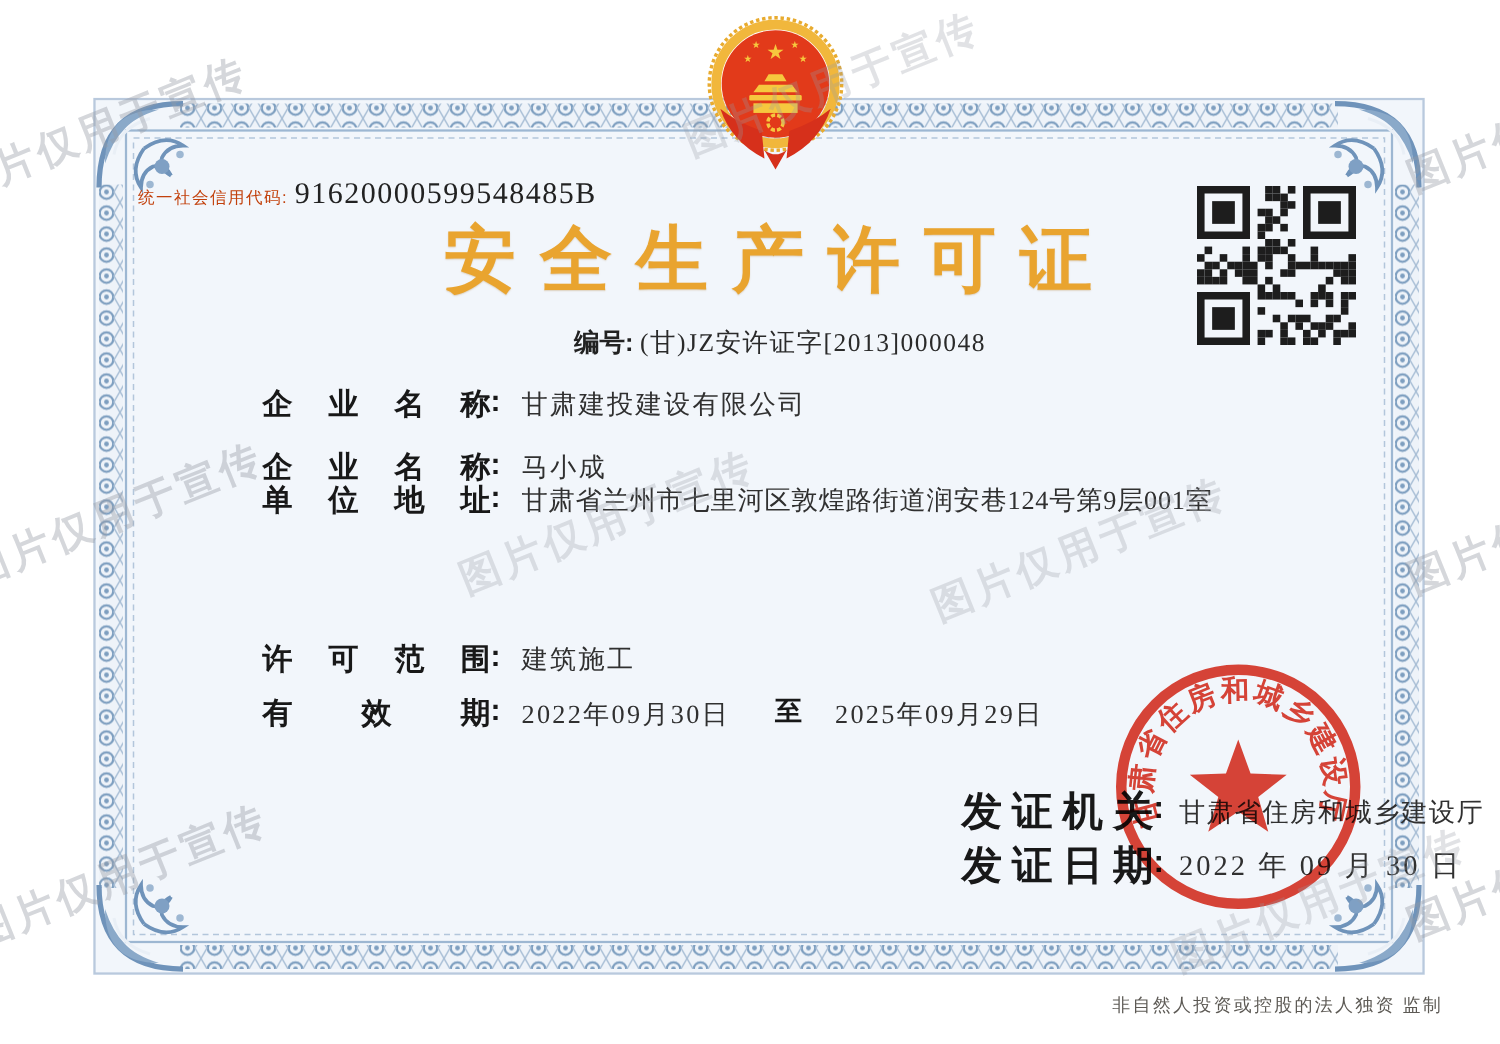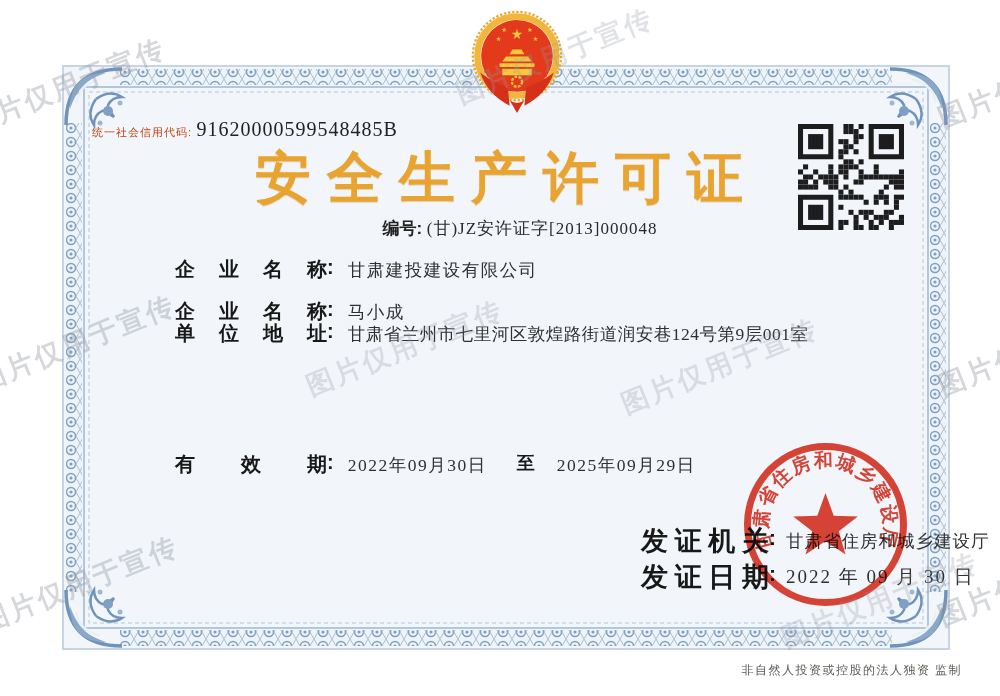--- a/index.html
+++ b/index.html
@@ -18,8 +18,8 @@
   .credit-label{font-weight:normal;font-size:11px;color:#c2410c;letter-spacing:1px;}
   .credit-value{font-family:"Liberation Serif","DejaVu Serif",serif;font-size:20px;color:#222;
       margin-left:0;letter-spacing:1px;}
-  .cert-title{position:absolute;left:167px;top:141px;width:680px;text-align:center;
-      font-size:56px;font-weight:bold;letter-spacing:16px;color:#e9a42f;
+  .cert-title{position:absolute;left:180px;top:141px;width:680px;text-align:center;
+      font-size:48px;font-weight:bold;letter-spacing:16px;color:#e9a42f;
       text-shadow:0 1px 1px rgba(160,100,10,.25);white-space:nowrap;}
   .serial-row{position:absolute;left:260px;top:217px;width:520px;text-align:center;white-space:nowrap;}
   .serial-label{font-weight:bold;font-size:17px;color:#222;}

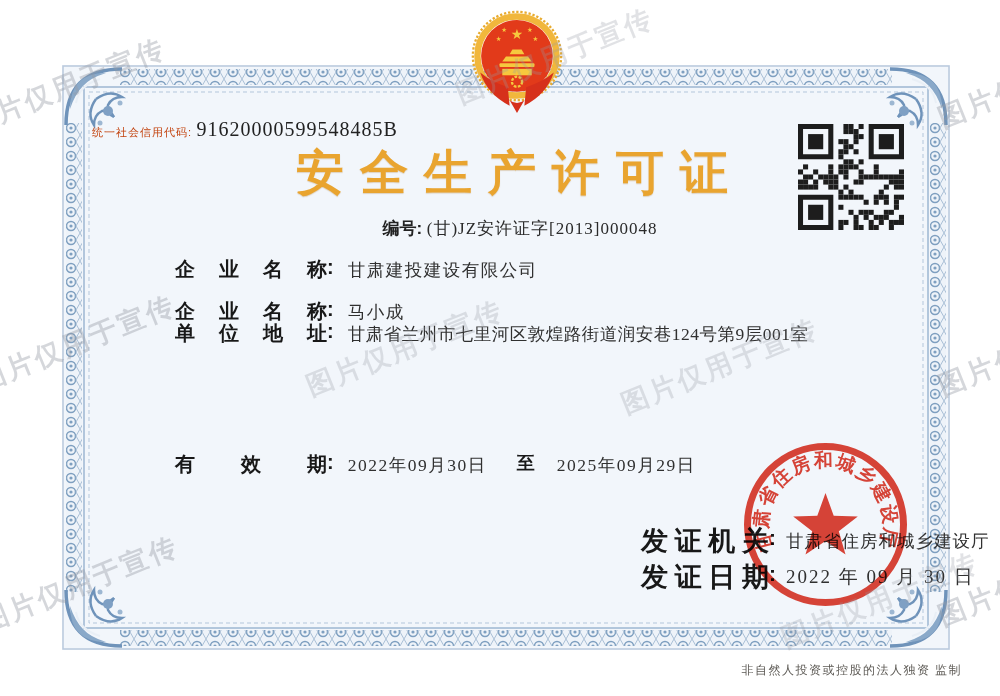--- a/index.html
+++ b/index.html
@@ -256,6 +256,9 @@
     <div class="field-row" style="top:320px">
       <span class="flabel">单位地址</span><span class="fcolon">:</span><span class="fvalue" style="letter-spacing:.5px">甘肃省兰州市七里河区敦煌路街道润安巷124号第9层001室</span>
     </div>
+    <div class="field-row" style="top:426px">
+      <span class="flabel">许可范围</span><span class="fcolon">:</span><span class="fvalue">建筑施工</span>
+    </div>
     <div class="field-row" style="top:451px">
       <span class="flabel">有效期</span><span class="fcolon">:</span><span class="fvalue">2022年09月30日</span><span class="to-label">至</span><span class="fvalue">2025年09月29日</span>
     </div>

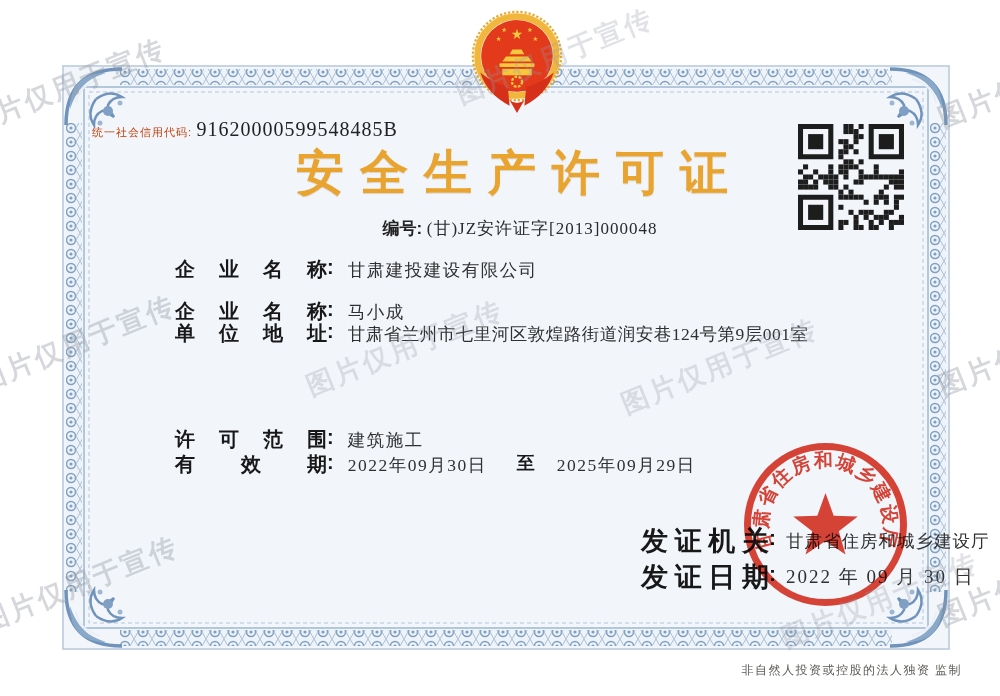--- a/index.html
+++ b/index.html
@@ -259,7 +259,7 @@
     <div class="field-row" style="top:426px">
       <span class="flabel">许可范围</span><span class="fcolon">:</span><span class="fvalue">建筑施工</span>
     </div>
-    <div class="field-row" style="top:451px">
+    <div class="field-row" style="top:462px">
       <span class="flabel">有效期</span><span class="fcolon">:</span><span class="fvalue">2022年09月30日</span><span class="to-label">至</span><span class="fvalue">2025年09月29日</span>
     </div>
 

